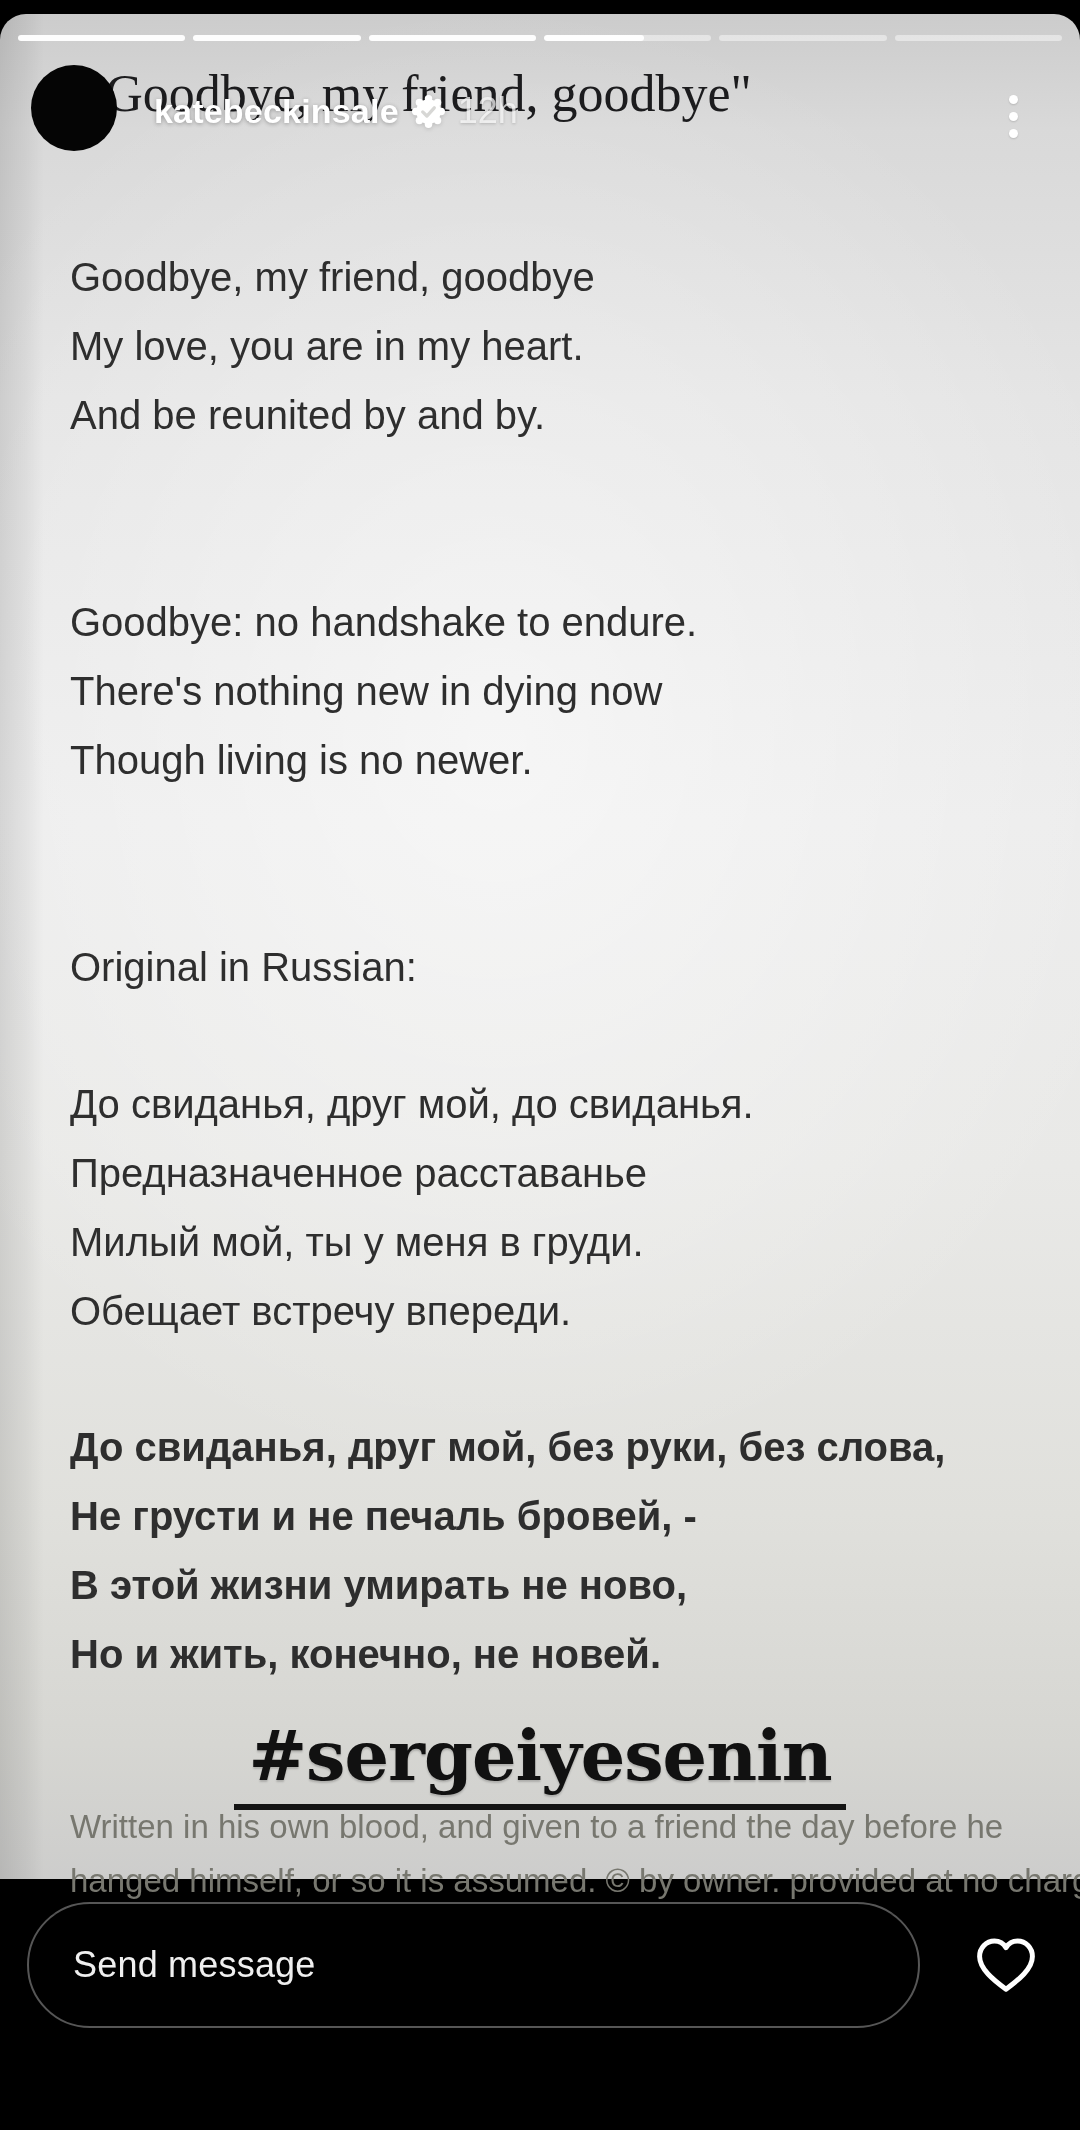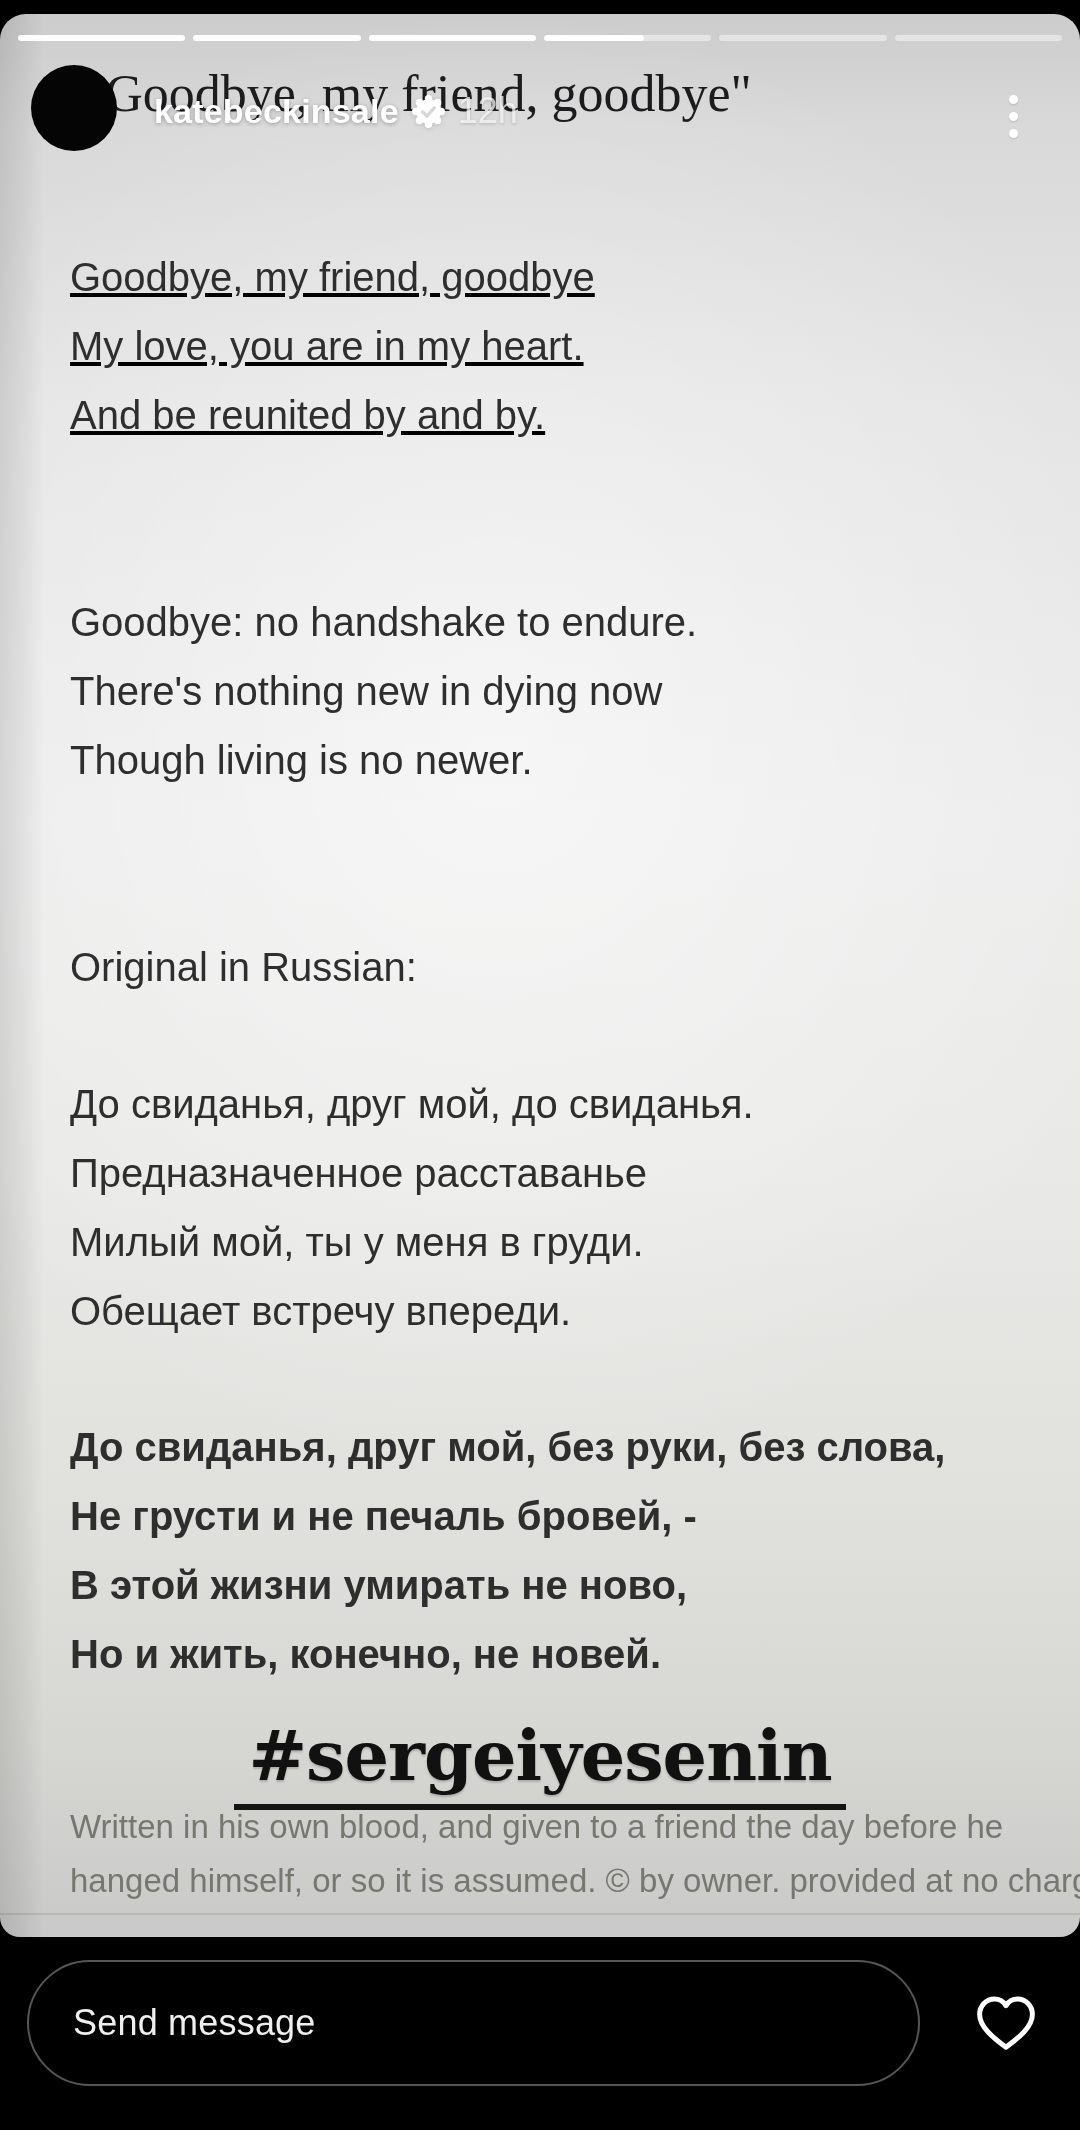--- a/index.html
+++ b/index.html
@@ -54,7 +54,7 @@
   }
   .stanza{position:absolute;left:70px;z-index:1;}
   .pline{font-size:40px;line-height:69px;color:#2e2e2e;white-space:nowrap;}
-  .s1{top:229px;text-decoration:underline;} .s2{top:574px;} .lbl{top:919px;text-align:right;} .s3{top:1056px;} .s4{top:1399px;font-weight:bold;}
+  .s1{top:229px;} .s2{top:574px;} .lbl{top:919px;text-align:right;} .s3{top:1056px;} .s4{top:1399px;font-weight:bold;}
   .hashtag-wrap{position:absolute;left:0;top:1700px;width:1080px;text-align:center;z-index:2;}
   .hashtag{
     display:inline-block;font-family:"DejaVu Serif",serif;font-weight:bold;

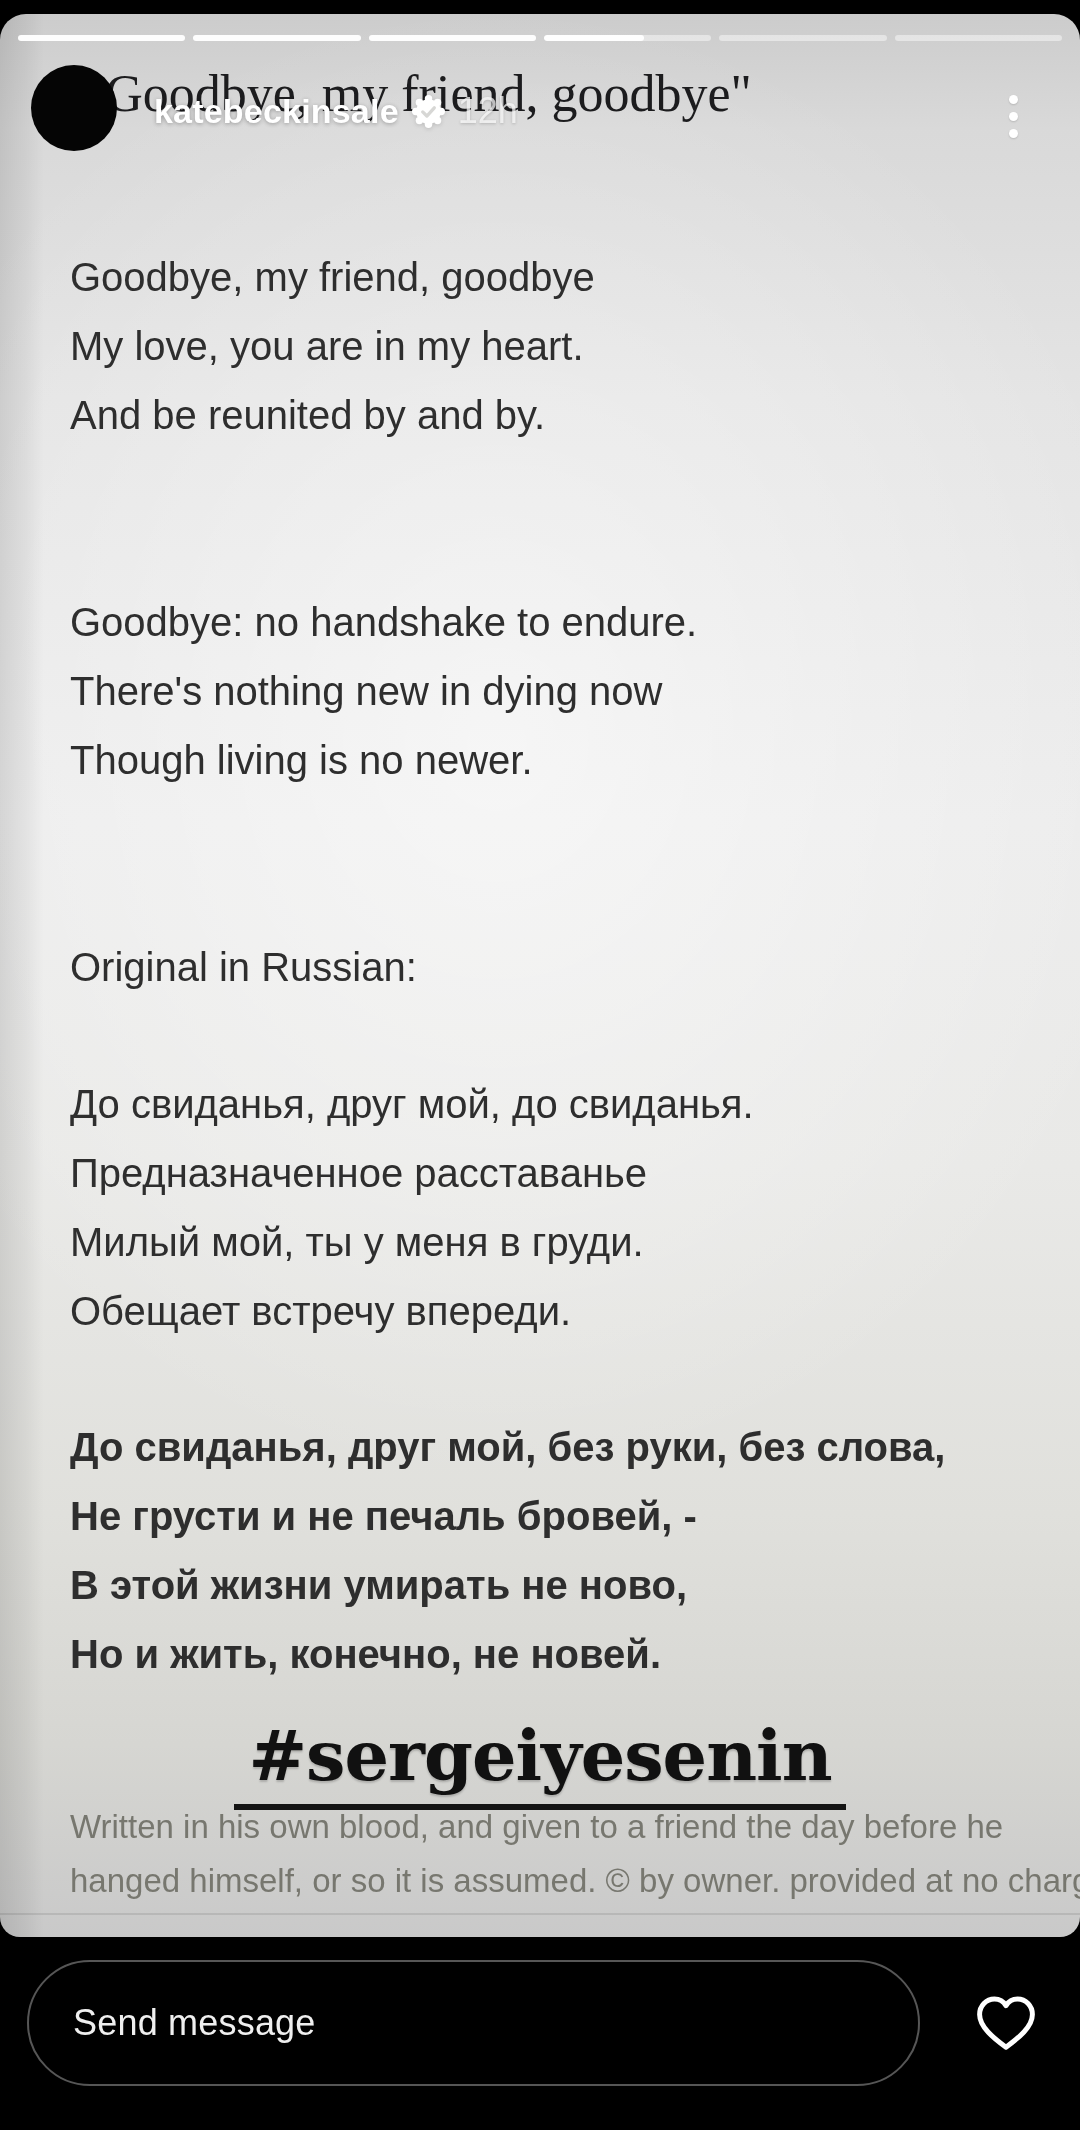--- a/index.html
+++ b/index.html
@@ -66,7 +66,7 @@
   .cap-line{font-size:33px;line-height:54px;color:#77776f;white-space:nowrap;}
   .caption-divider{position:absolute;left:0;top:1899px;width:1080px;height:2px;background:rgba(0,0,0,0.09);z-index:1;}
   
-  .footer{position:absolute;left:0;top:1937px;width:1080px;height:193px;background:#000;}
+  .footer{position:absolute;left:0;top:1879px;width:1080px;height:193px;background:#000;}
   .send-pill{
     position:absolute;left:27px;top:23px;width:893px;height:126px;
     border:2.5px solid #565656;border-radius:66px;background:#000;

